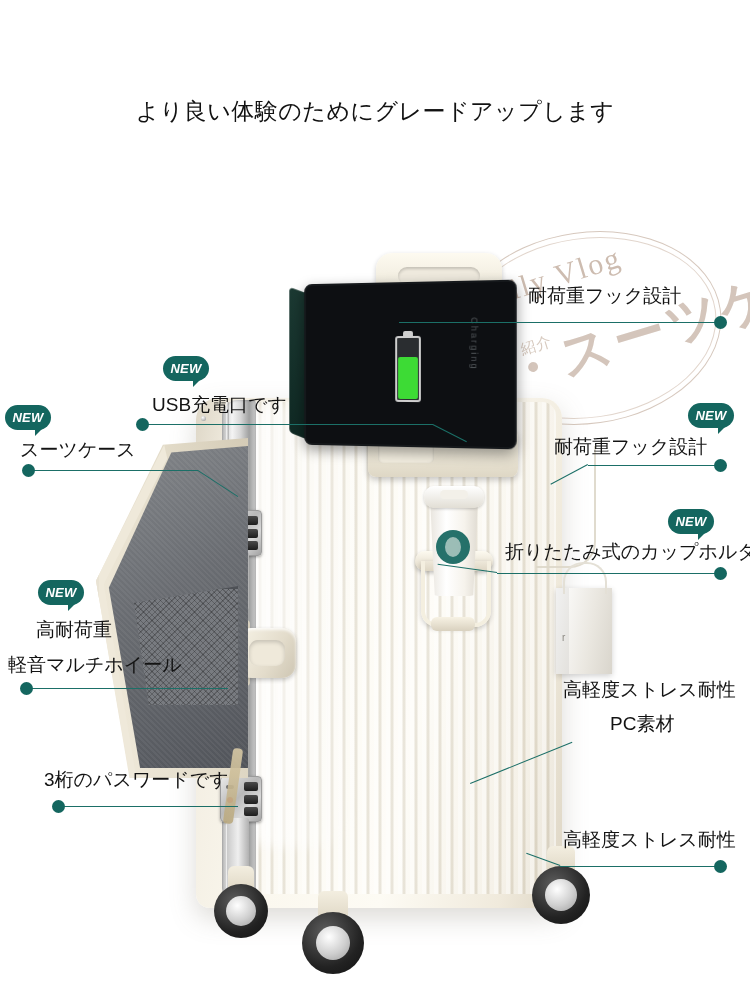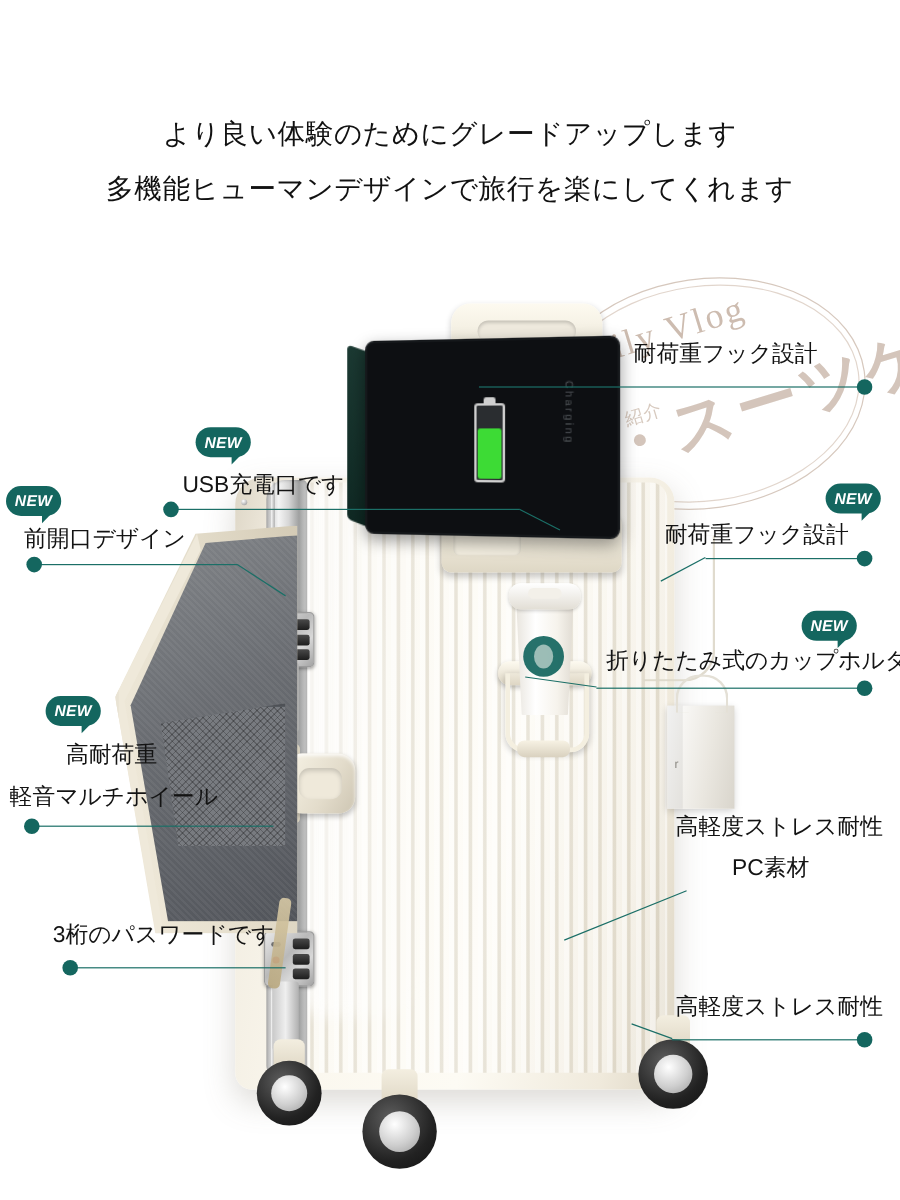--- a/index.html
+++ b/index.html
@@ -186,7 +186,6 @@
 
   <div class="headline">
     <div>より良い体験のためにグレードアップします</div>
-    <div>多機能ヒューマンデザインで旅行を楽にしてくれます</div>
   </div>
 
   <div class="wm" id="wm-oval"></div>

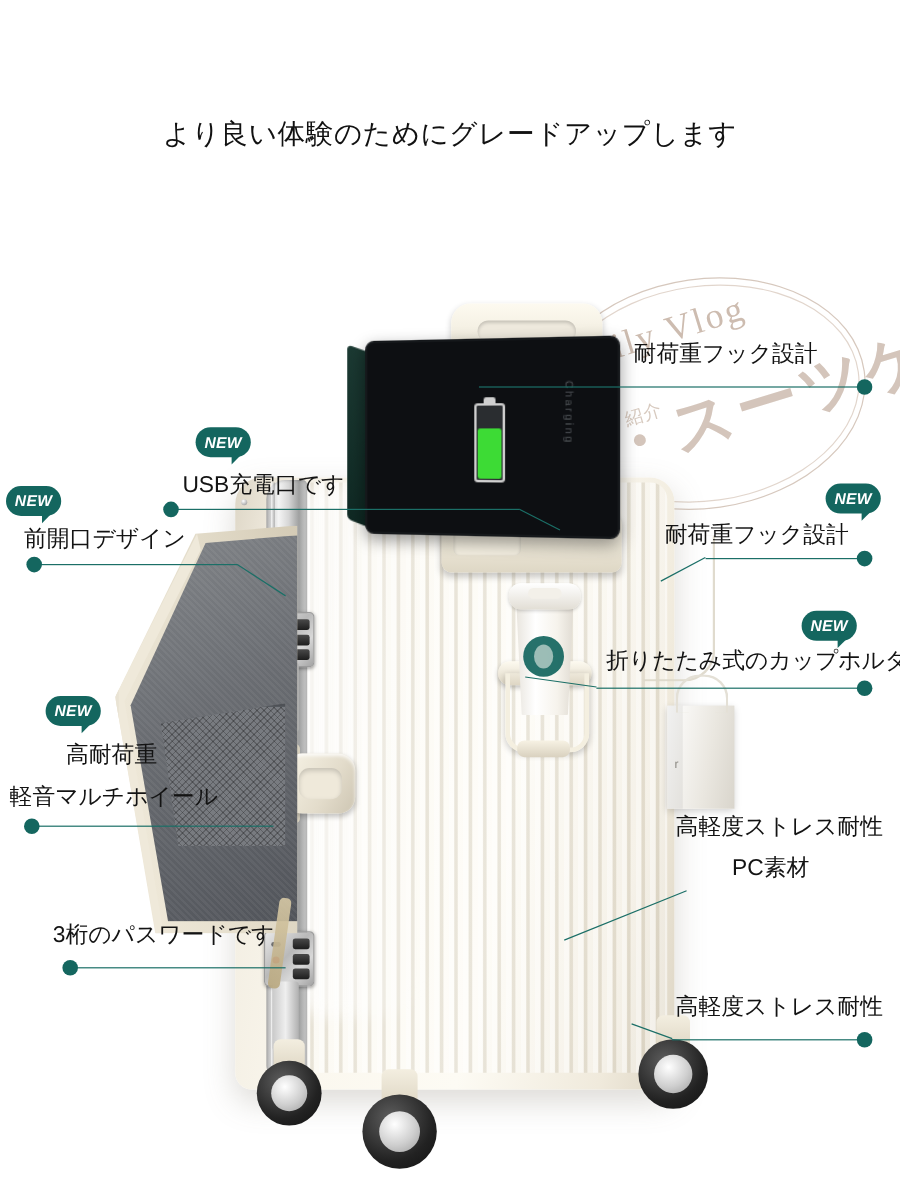--- a/index.html
+++ b/index.html
@@ -312,7 +312,7 @@
 
   <div class="callout">
     <div class="newbadge" style="left:5px;top:405px">NEW</div>
-    <div class="clabel" style="left:20px;top:435px">前開口デザイン</div>
+    <div class="clabel" style="left:20px;top:435px">スーツケース</div>
     <div class="cline" style="left:30px;top:470px;width:168px"></div>
     <div class="cdot" style="left:22px;top:464px"></div>
     <div class="cdiag" style="left:198px;top:470px;width:48px;transform:rotate(33deg)"></div>

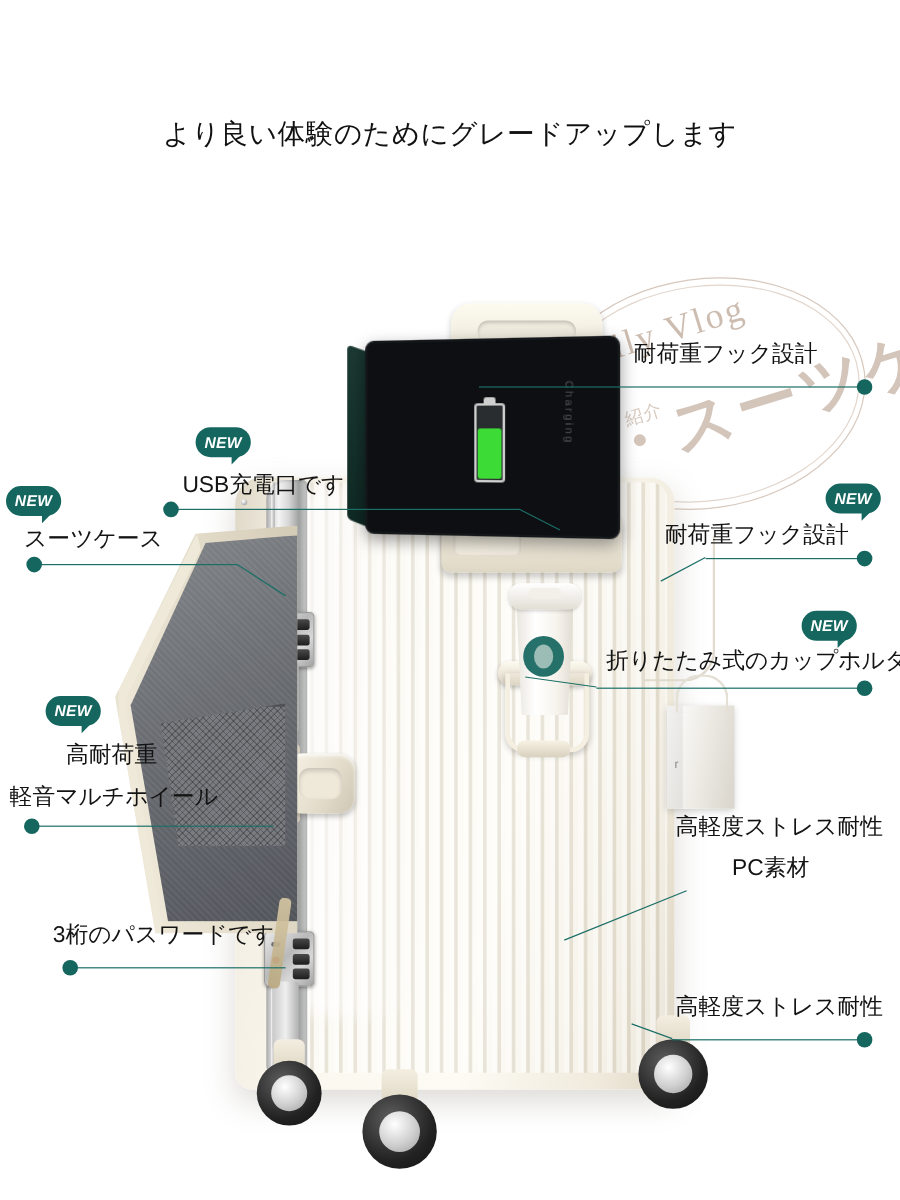--- a/index.html
+++ b/index.html
@@ -336,7 +336,7 @@
 
   <div class="callout">
     <div class="newbadge" style="left:38px;top:580px">NEW</div>
-    <div class="clabel two" style="left:55px;top:613px">高耐荷重</div>
+    <div class="clabel two" style="left:36px;top:613px">高耐荷重</div>
     <div class="clabel two" style="left:8px;top:648px">軽音マルチホイール</div>
     <div class="cline" style="left:28px;top:688px;width:200px"></div>
     <div class="cdot" style="left:20px;top:682px"></div>

